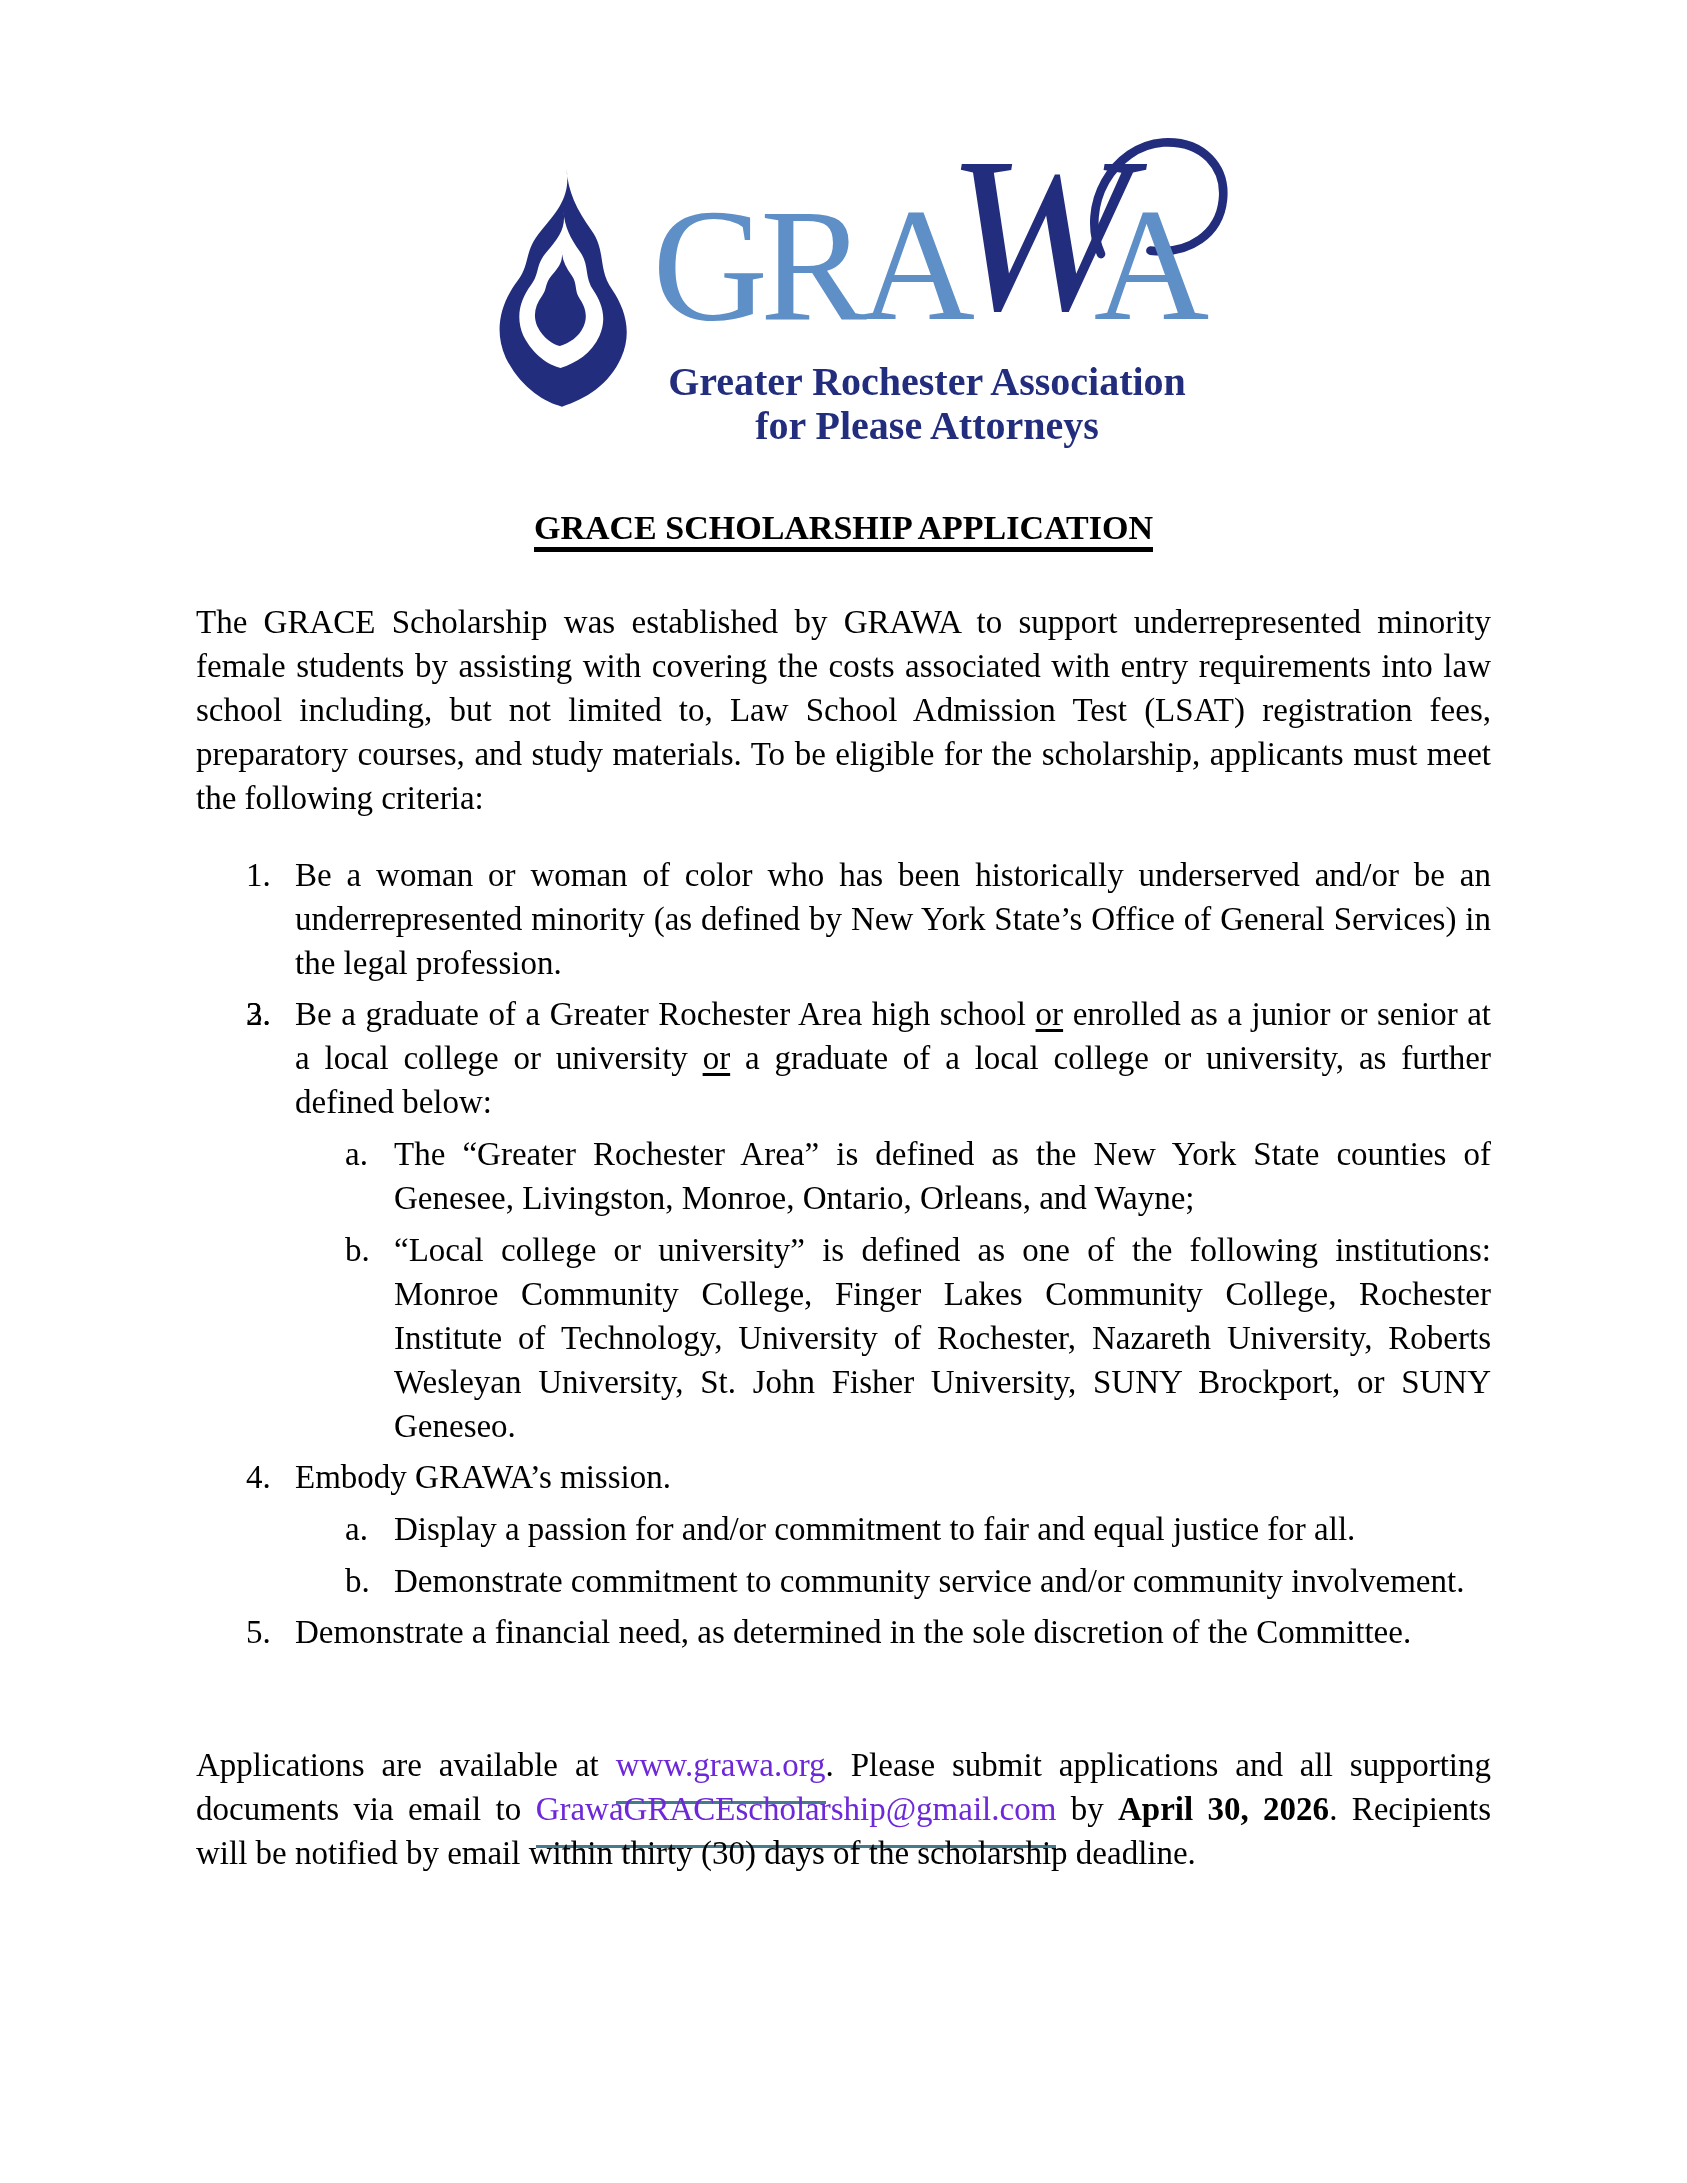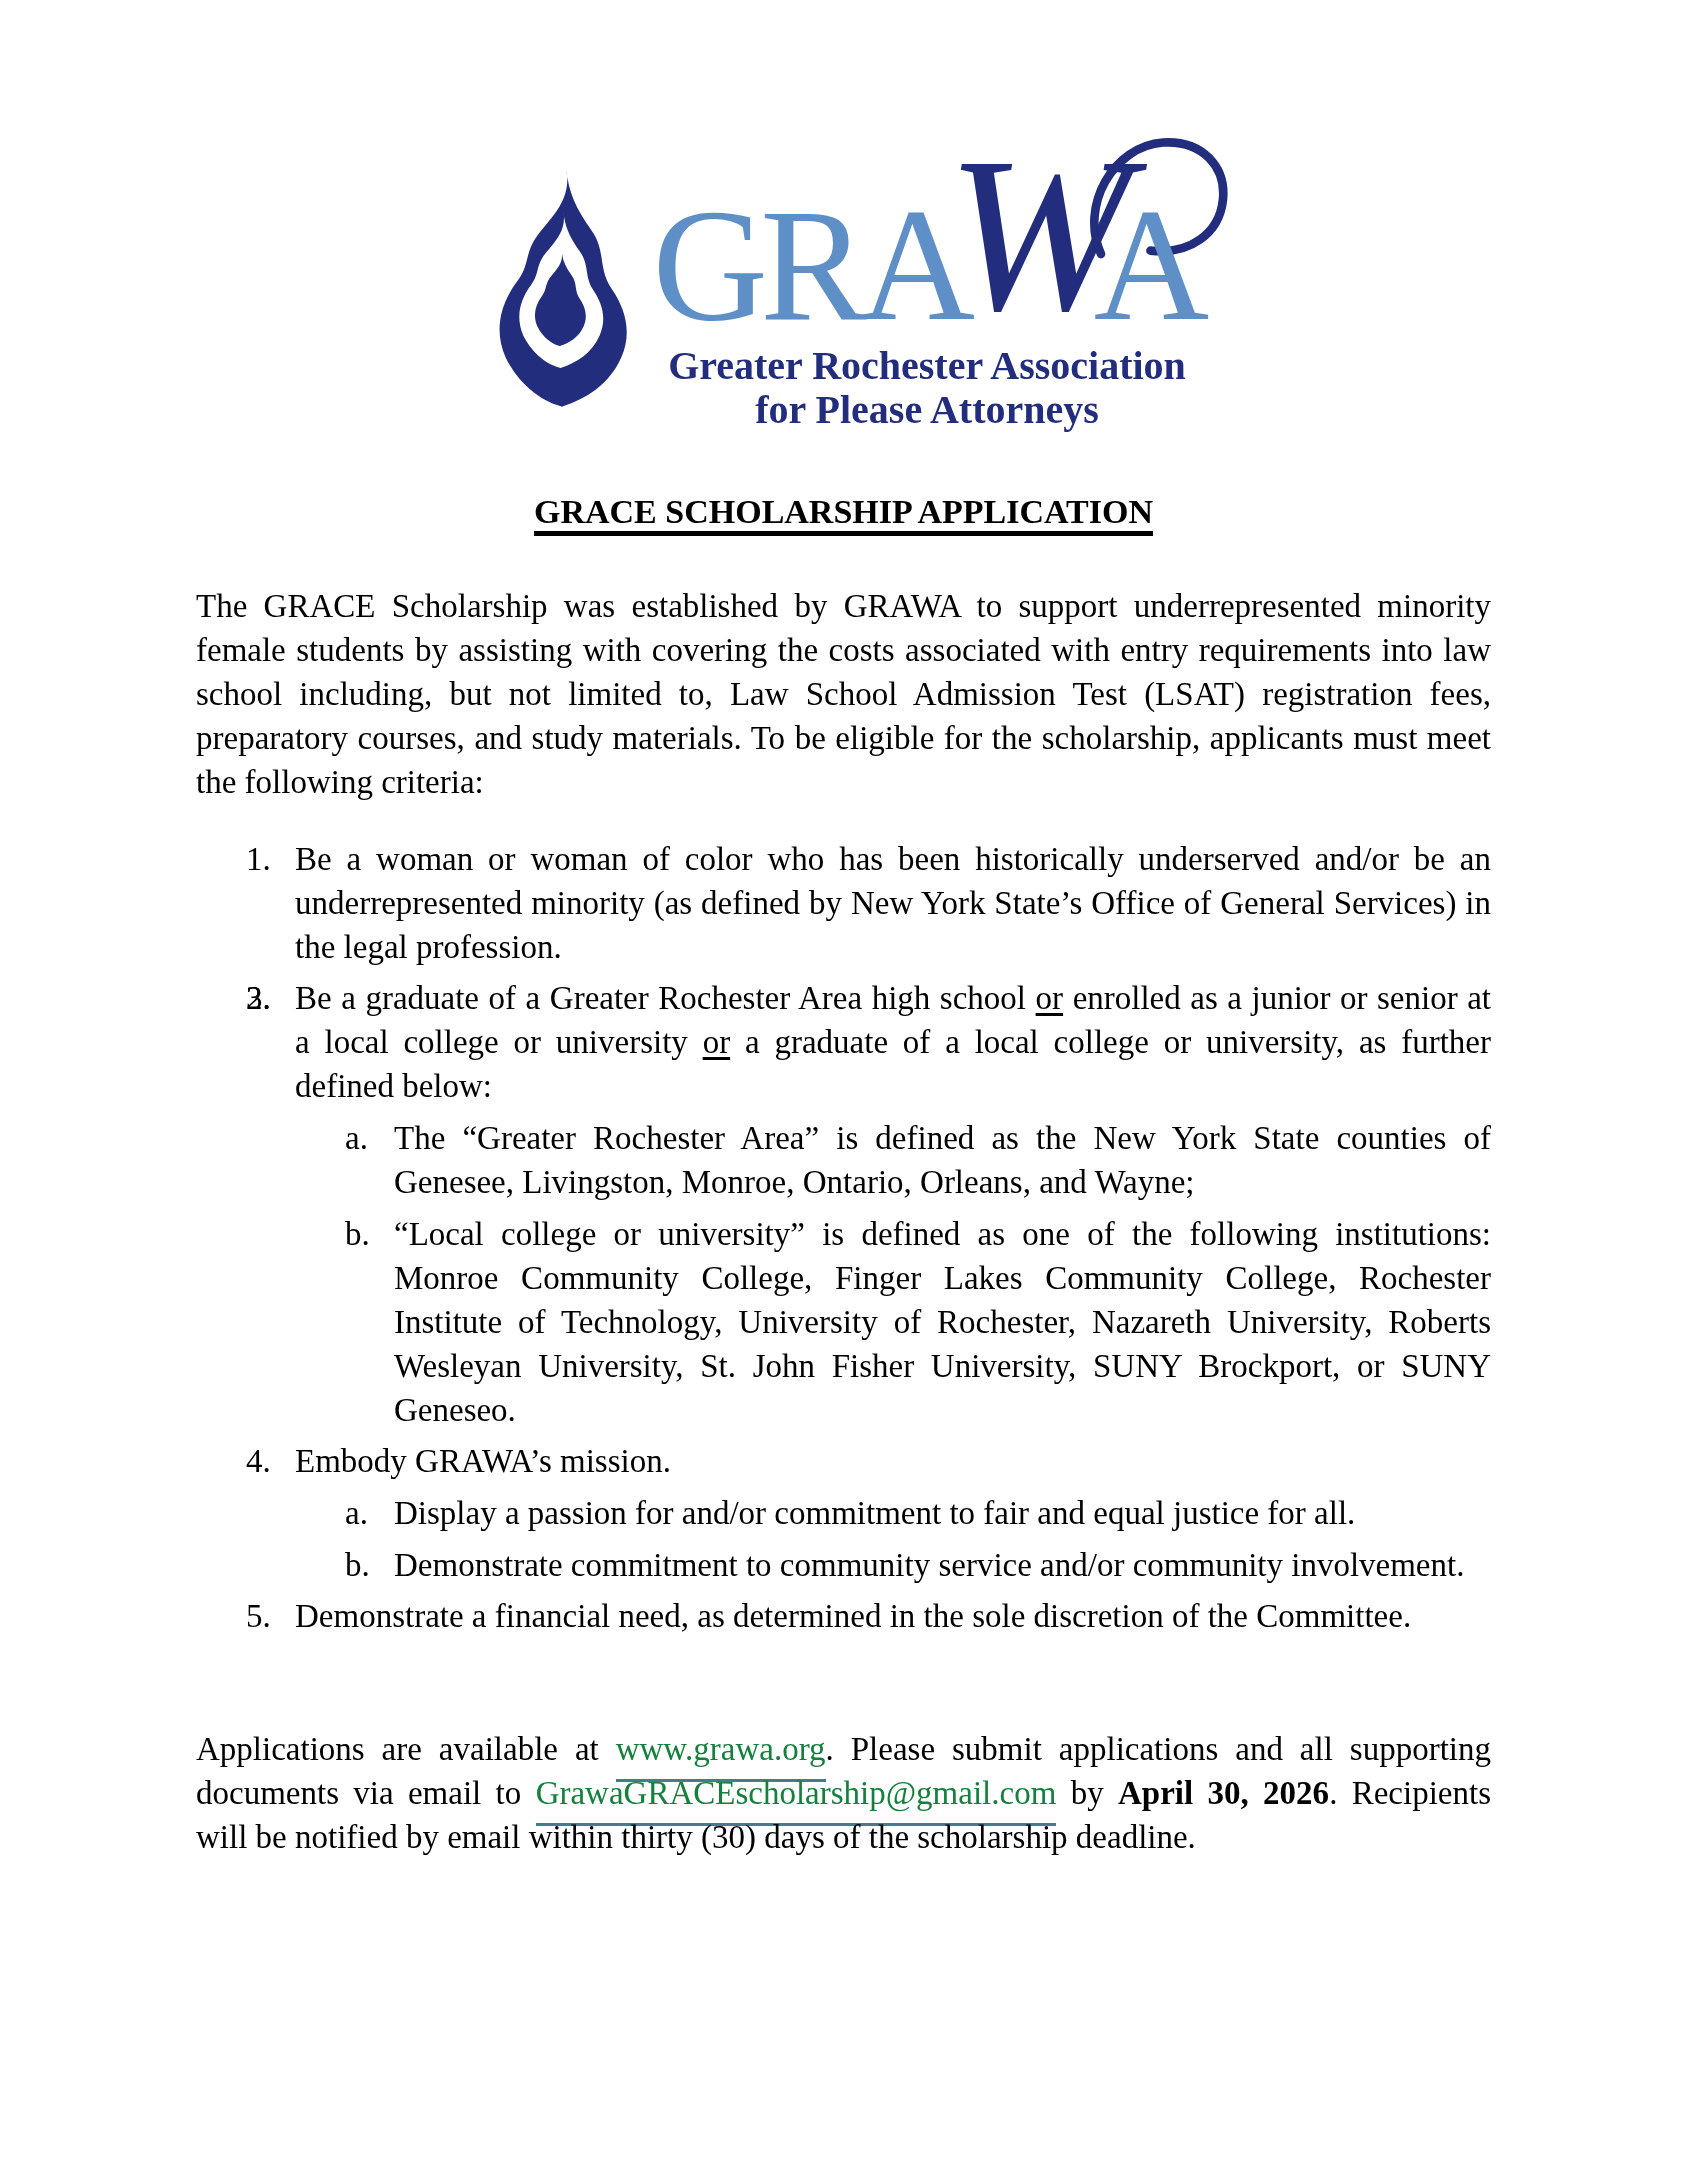--- a/index.html
+++ b/index.html
@@ -62,7 +62,7 @@
     color: #232d7d;
     font-size: 40px;
     line-height: 1.05;
-    margin-top: 0;
+    margin-top: 16px;
     text-align: center;
   }
   .org-line2 { margin-top: 2.2px; }

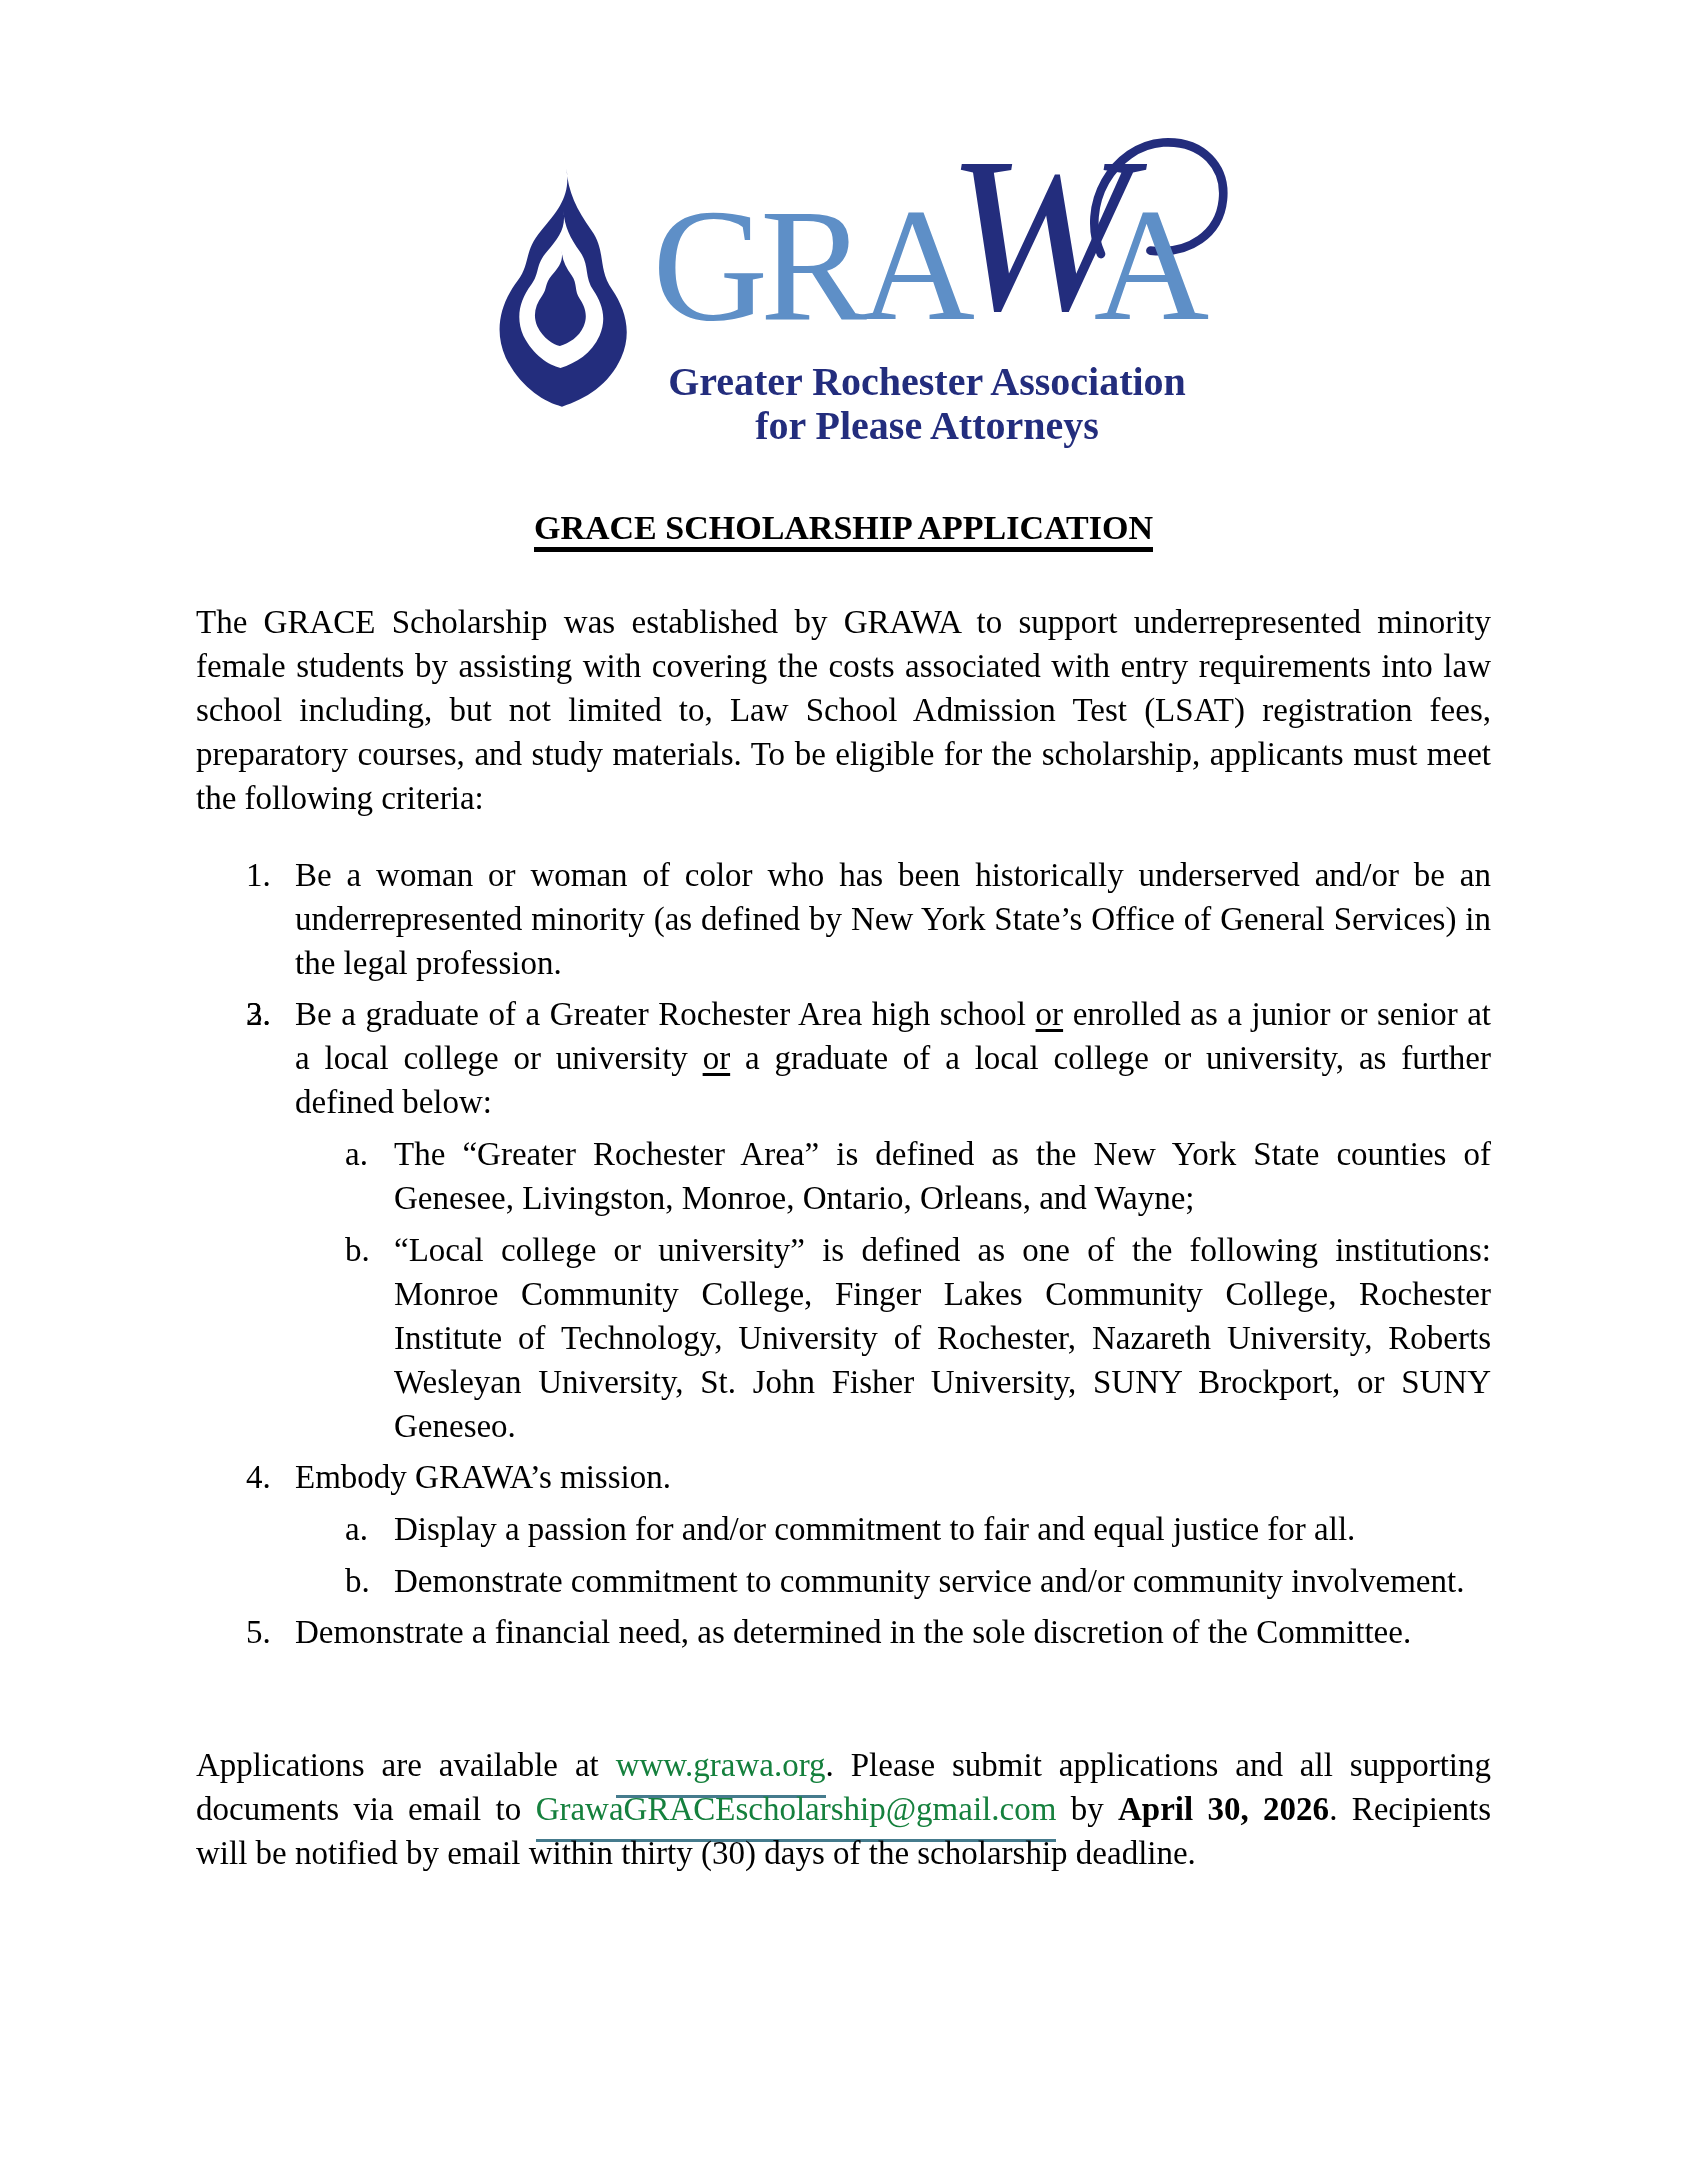--- a/index.html
+++ b/index.html
@@ -108,10 +108,10 @@
   .or-em { font-weight: 400; text-decoration: underline; text-decoration-thickness: 3.3px; text-underline-offset: 4.4px; }
   .closing { margin-top: 89px; }
   .doc-link {
-    color: #15803d;
+    color: #6d28d9;
     text-decoration: none;
     border-bottom: 3.3px solid #457b8d;
-    padding-bottom: 12px;
+    padding-bottom: 18px;
     cursor: pointer;
   }
   .bold-date { font-weight: 700; }

